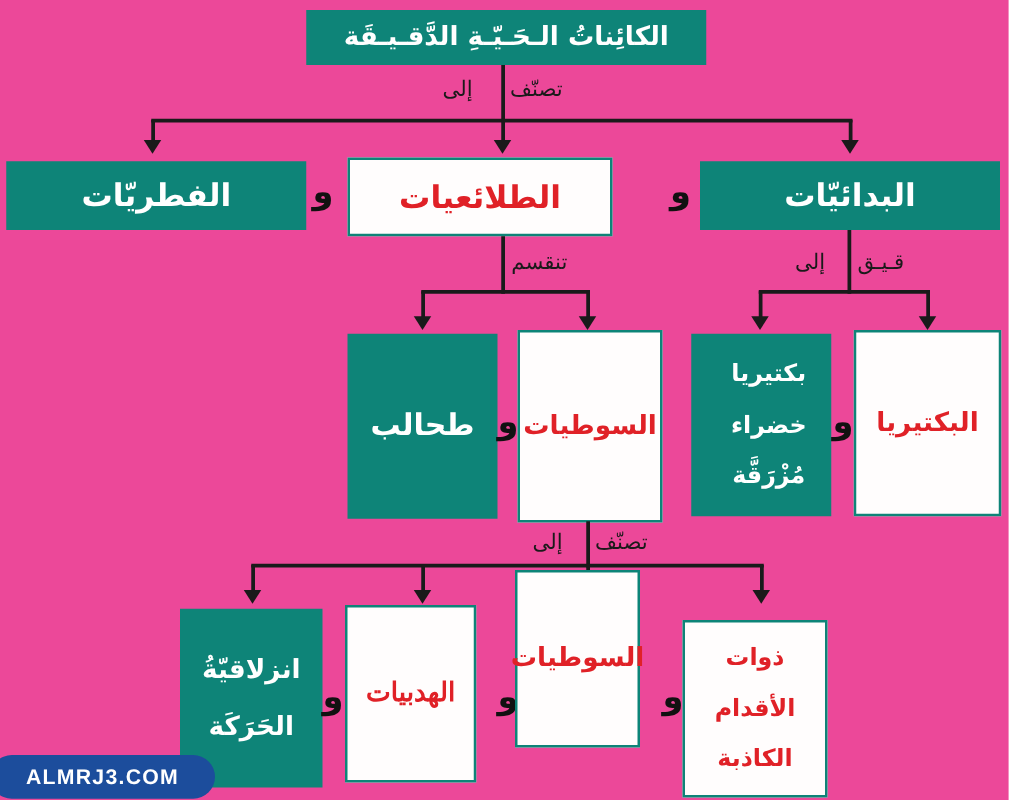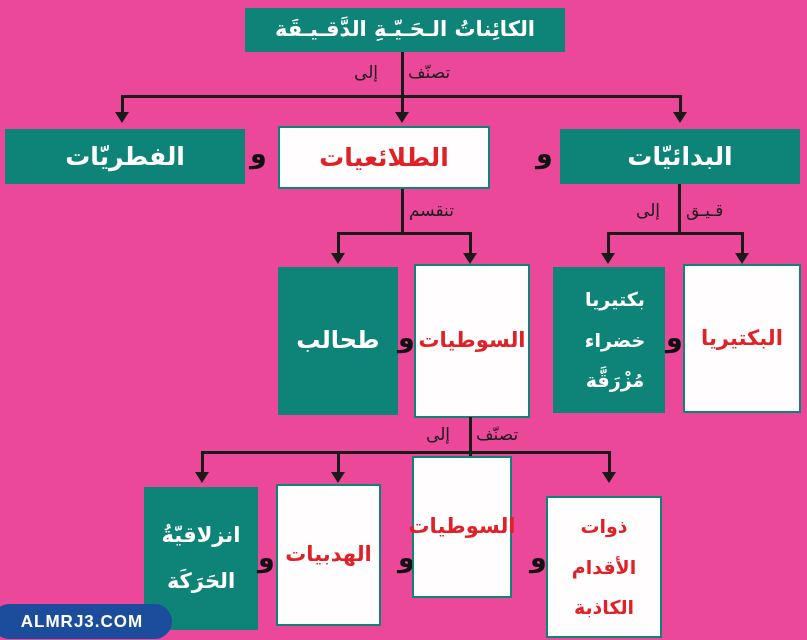--- a/index.html
+++ b/index.html
@@ -130,7 +130,7 @@
   <div class="box teal fs-lg" style="left:144px;top:487px;width:114px;height:143px;">انزلاقيّةُ
 الحَرَكَة</div>
   <span class="and" style="left:258px;top:542px;">و</span>
-  <div class="box outline fs-lg" style="left:276px;top:484px;width:105px;height:142px;">الهدبيات</div>
+  <div class="box outline fs-lg" style="left:276px;top:484px;width:105px;height:142px;font-family:Liberation Serif, serif;">الهدبيات</div>
   <span class="and" style="left:398px;top:542px;">و</span>
   <div class="box outline fs-lg" style="left:412px;top:456px;width:100px;height:142px;">السوطيات</div>
   <span class="and" style="left:530px;top:542px;">و</span>

